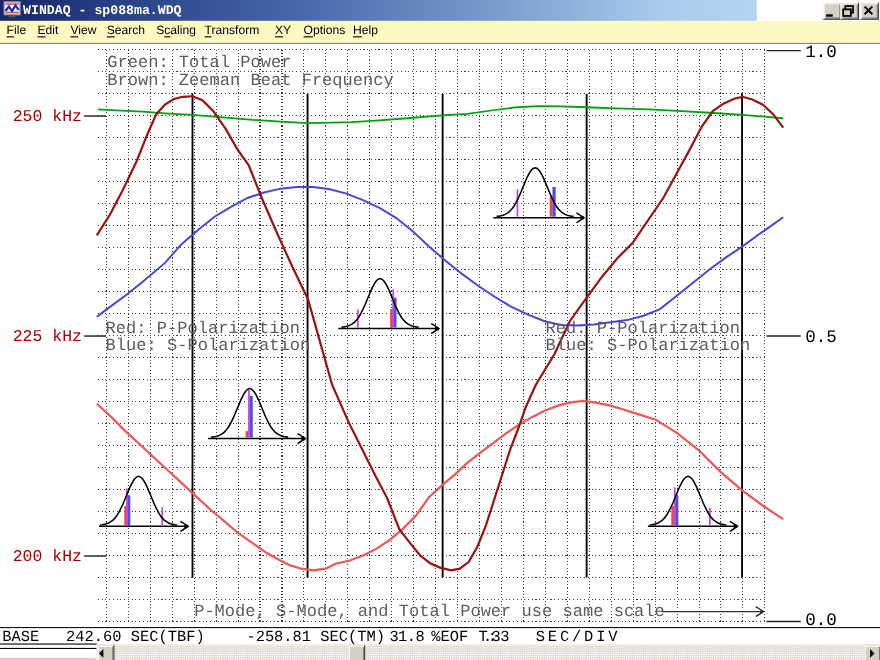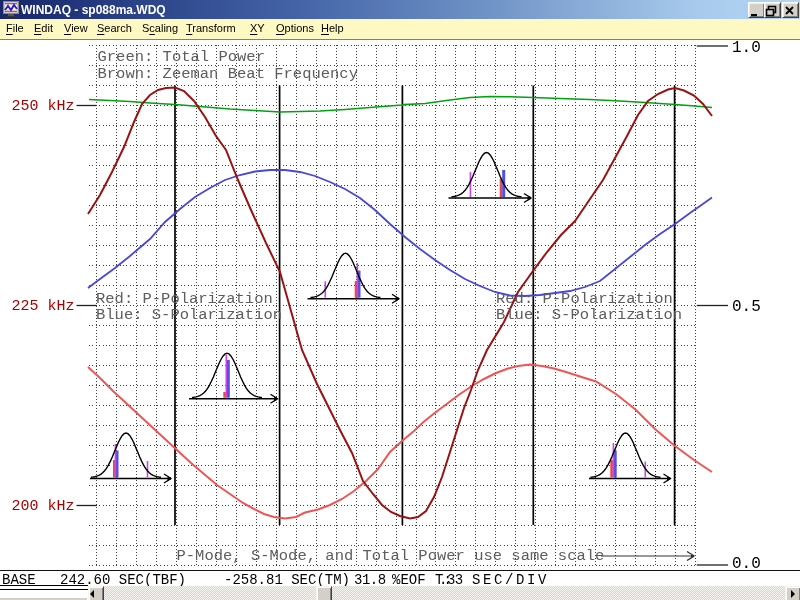--- a/index.html
+++ b/index.html
@@ -2,7 +2,7 @@
 <html><head><meta charset="utf-8"><style>
 html,body{margin:0;padding:0;}
 #win{position:relative;width:800px;height:600px;background:#fff;overflow:hidden;font-family:"Liberation Sans",sans-serif;}
-#title{position:absolute;left:0;top:0;width:800px;height:19px;background:linear-gradient(90deg,#18266b 0%,#2c4488 18%,#4565a8 38%,#7295c8 62%,#a9ccee 88%,#b4d4f2 100%);}
+#title{position:absolute;left:0;top:0;width:688px;height:19px;background:linear-gradient(90deg,#18266b 0%,#2c4488 18%,#4565a8 38%,#7295c8 62%,#a9ccee 88%,#b4d4f2 100%);font-family:Liberation Mono, monospace;}
 #title .cap{position:absolute;left:21px;top:2.5px;color:#fff;font-size:12px;font-weight:bold;}
 .tbtn{position:absolute;top:2px;width:15px;height:14px;background:#d4d0c8;border:1px solid;border-color:#fff #404040 #404040 #fff;box-shadow:inset 1px 1px 0 #ecebe5, inset -1px -1px 0 #808080;}
 #menu{position:absolute;left:0;top:19px;width:800px;height:20px;background:#fef9c3;font-size:11px;color:#000;border-bottom:1px solid #808080;}

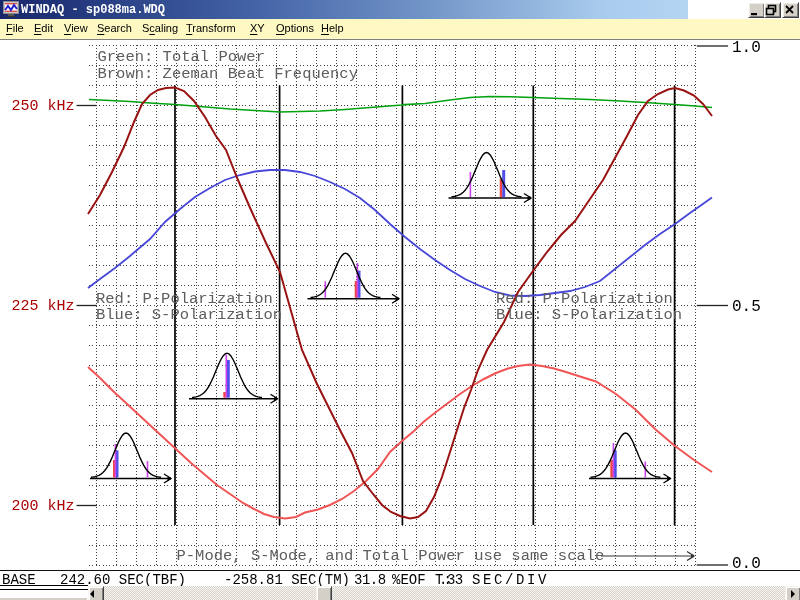--- a/index.html
+++ b/index.html
@@ -192,7 +192,7 @@
     <span style="left:392px">%EOF</span>
     <span style="left:435px">T:</span>
     <span style="left:439px;letter-spacing:-0.5px">.33</span>
-    <span style="left:472px;letter-spacing:2.6px">SEC/DIV</span>
+    <span style="left:487px;letter-spacing:2.6px">SEC/DIV</span>
   </div>
   <div style="position:absolute;left:0;top:585.3px;width:88px;height:1.2px;background:#000"></div>
   <div style="position:absolute;left:0;top:589px;width:88px;height:1.3px;background:#000"></div>

